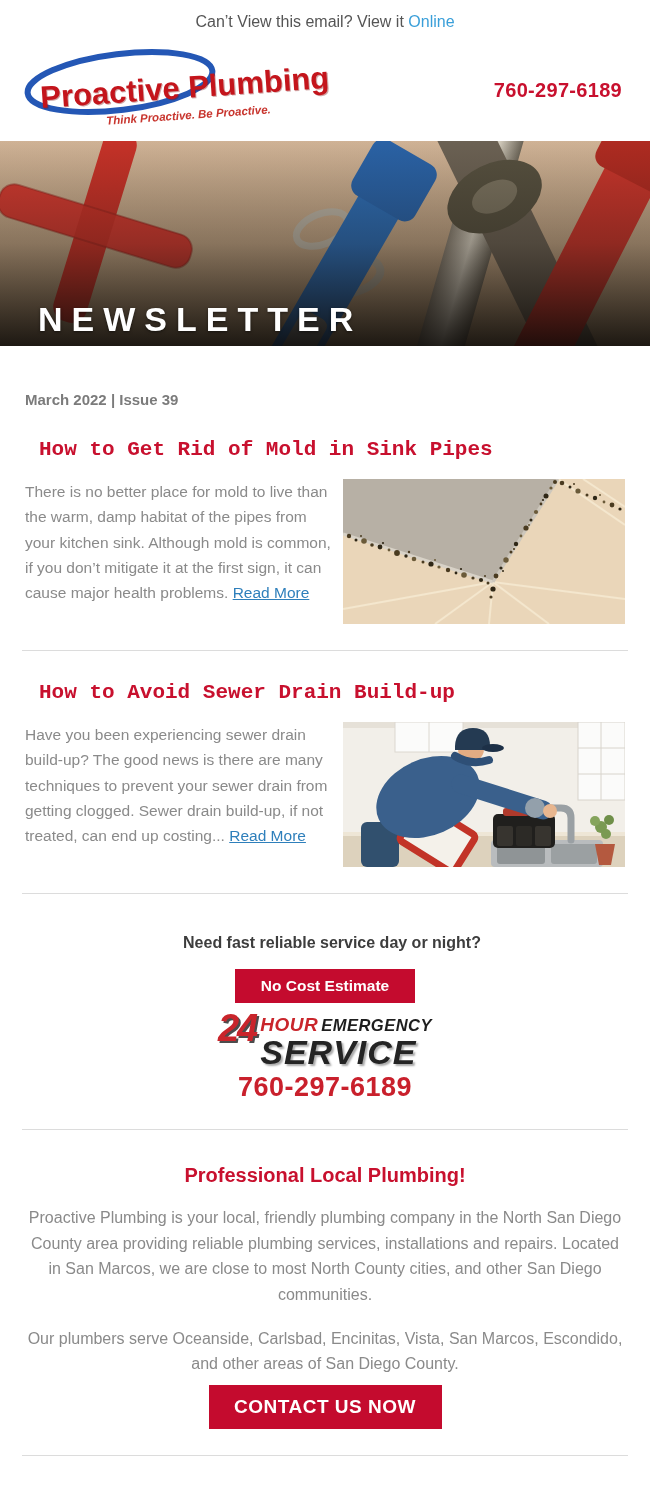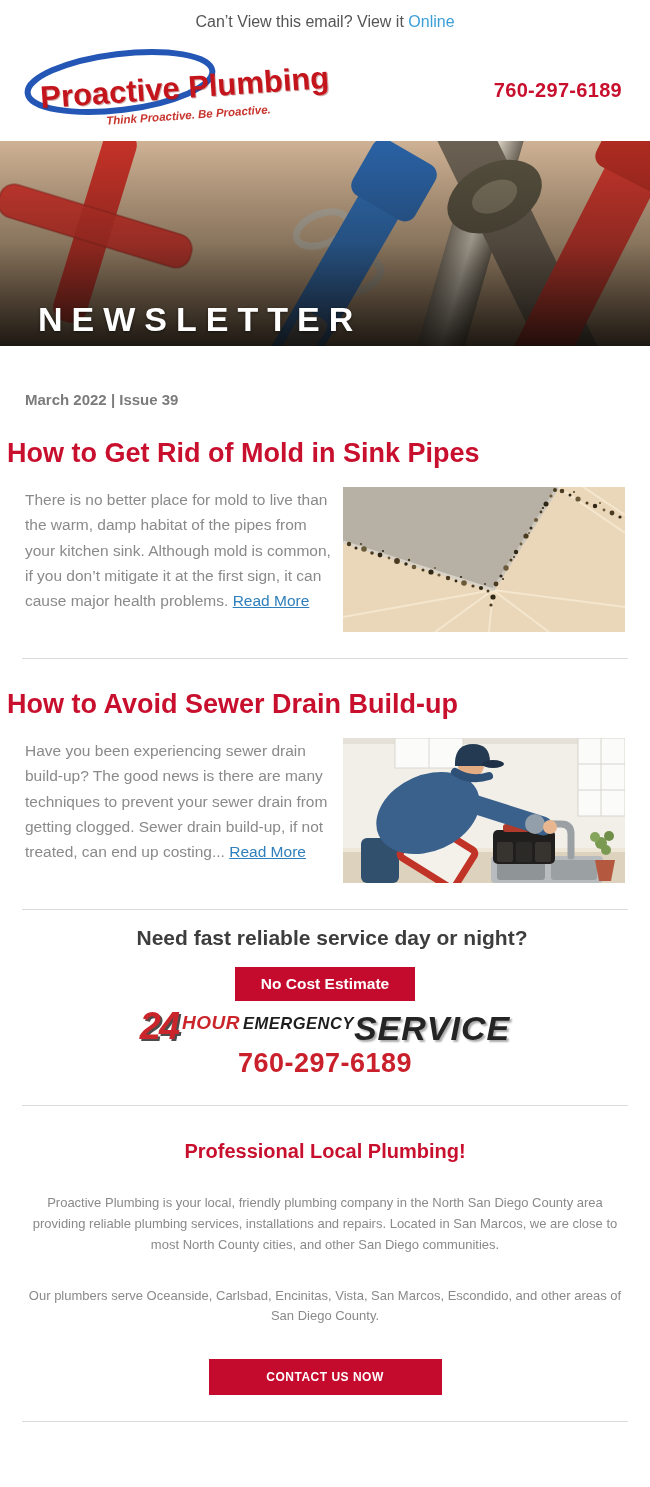--- a/index.html
+++ b/index.html
@@ -43,7 +43,7 @@
   .issue-line { margin: 28px 25px 0; font-size: 15px; font-weight: bold; color: #7b7b7b; }
 
   
-  .article-title { margin: 30px 7px 0; font-size: 27px; font-weight: bold; color: var(--heading-red, #c8102e); }
+  .article-title { margin: 30px 39px 0; font-size: 21px; font-weight: bold; color: var(--heading-red, #c8102e); font-family: Liberation Mono, monospace; }
   .article-row { display: flex; gap: 12px; margin: 18px 25px 0; align-items: flex-start; }
   .article-body { flex: 1; font-size: 15.5px; line-height: 1.63; color: var(--body-gray, #8a8a8a); }
   .article-body a { color: var(--readmore-blue, #2e7fbb); text-decoration: underline; cursor: pointer; }

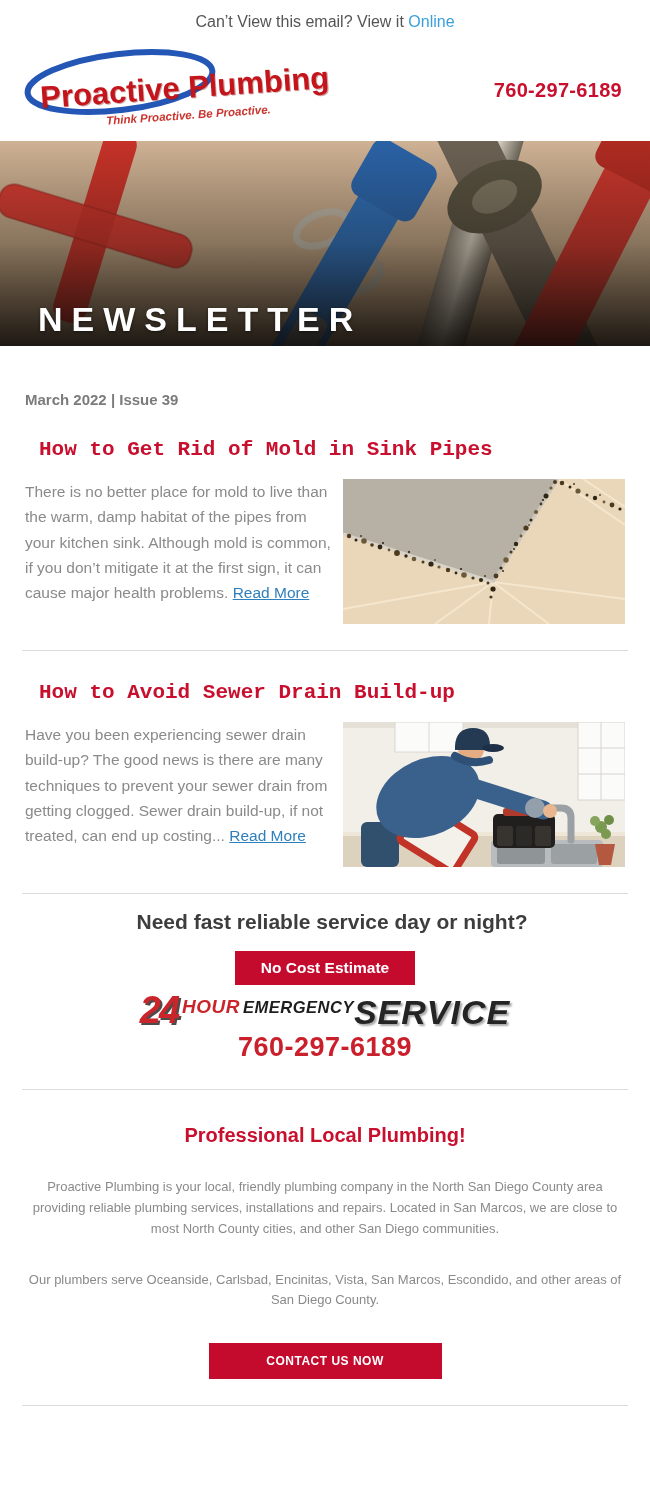--- a/index.html
+++ b/index.html
@@ -54,7 +54,7 @@
 
   
   .cta { text-align: center; }
-  .cta-heading { margin-top: 16px; font-size: 21px; font-weight: bold; color: #3d3d3d; padding-left: 14px; }
+  .cta-heading { margin-top: 40px; font-size: 16px; font-weight: bold; color: #3d3d3d; padding-left: 14px; }
   .btn-estimate {
     display: inline-block; margin-top: 17px; background: var(--accent-red, #c40b2e);
     color: #fff; font-size: 15.5px; font-weight: bold; padding: 8px 26px;

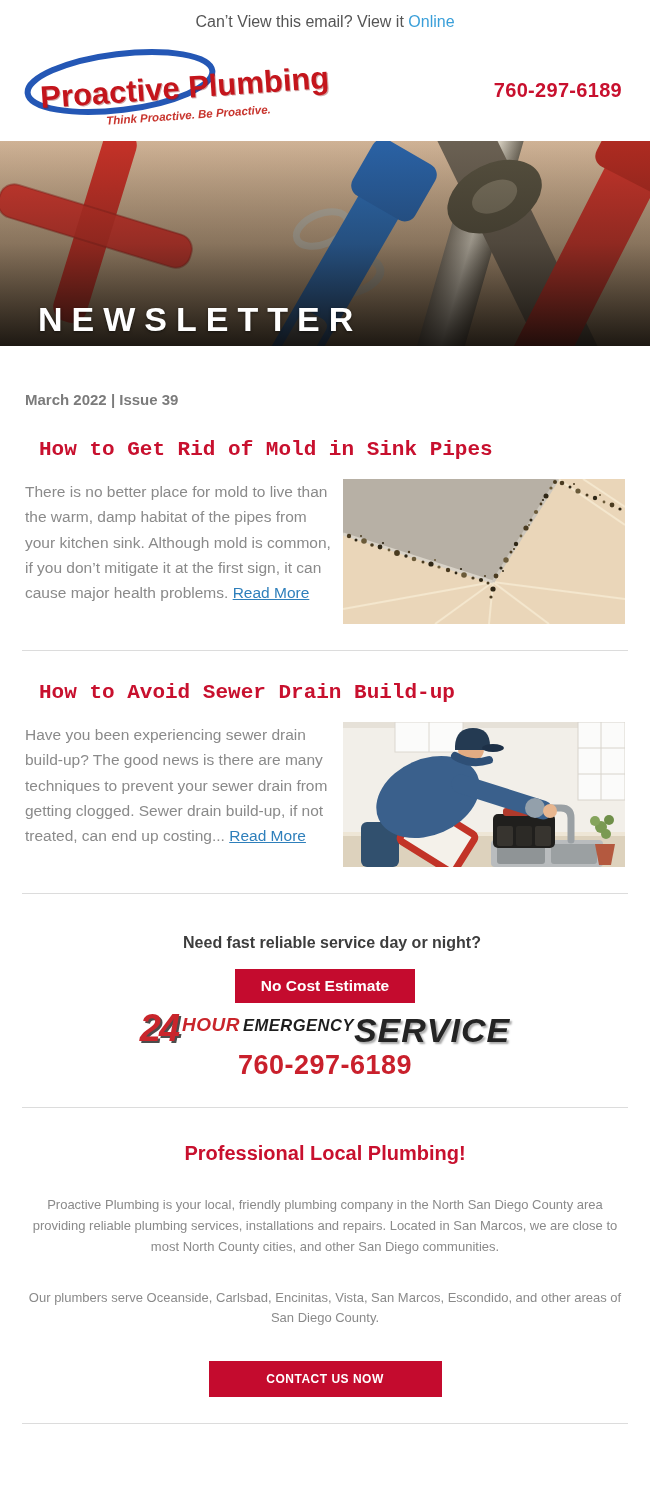--- a/index.html
+++ b/index.html
@@ -62,7 +62,7 @@
   }
   .badge { display: flex; justify-content: center; align-items: flex-start; margin-top: 8px; font-style: italic; }
   .b24 { font-size: 38px; font-weight: 800; color: #c9252b; line-height: .9; text-shadow: 2px 2px 0 #4c4c4c; letter-spacing: -2px; }
-  .bcol { display: flex; flex-direction: row; align-items: flex-start; margin-left: 4px; padding-top: 3px; }
+  .bcol { display: flex; flex-direction: column; align-items: flex-start; margin-left: 4px; padding-top: 3px; }
   .brow1 { display: flex; align-items: baseline; }
   .bhour { font-size: 19px; font-weight: 800; color: #c9252b; margin-right: 3px; letter-spacing: .5px; }
   .bemerg { font-size: 16.5px; font-weight: 800; color: #1e1e1e; letter-spacing: .5px; }

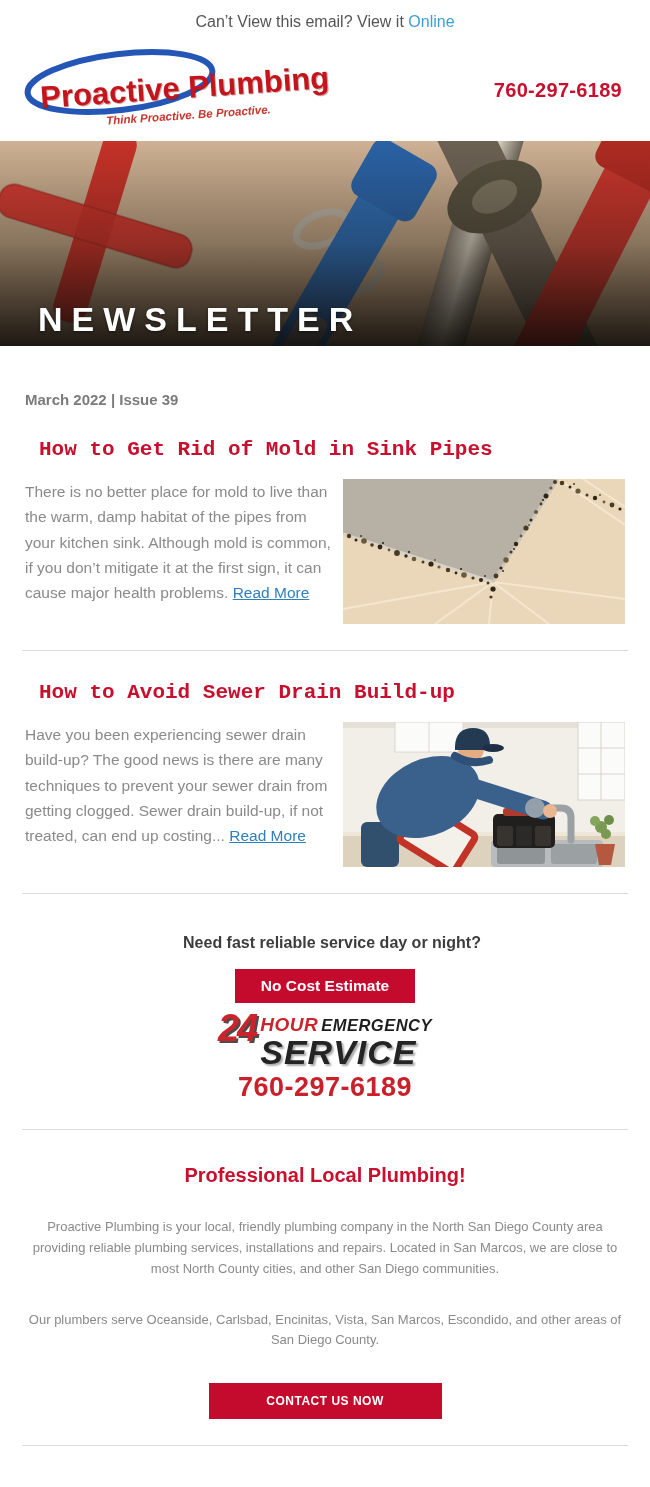--- a/index.html
+++ b/index.html
@@ -72,7 +72,7 @@
   
   .about { text-align: center; }
   .about-heading { margin-top: 34px; font-size: 20px; font-weight: bold; color: var(--heading-red, #c8102e); }
-  .about p { margin: 30px 25px 0; font-size: 13px; line-height: 1.6; color: var(--body-gray, #8a8a8a); }
+  .about p { margin: 18px 25px 0; font-size: 16px; line-height: 1.6; color: var(--body-gray, #8a8a8a); }
   .btn-contact {
     display: inline-block; margin-top: 32px; background: var(--accent-red, #c40b2e);
     color: #fff; font-size: 12px; font-weight: bold; letter-spacing: .5px;

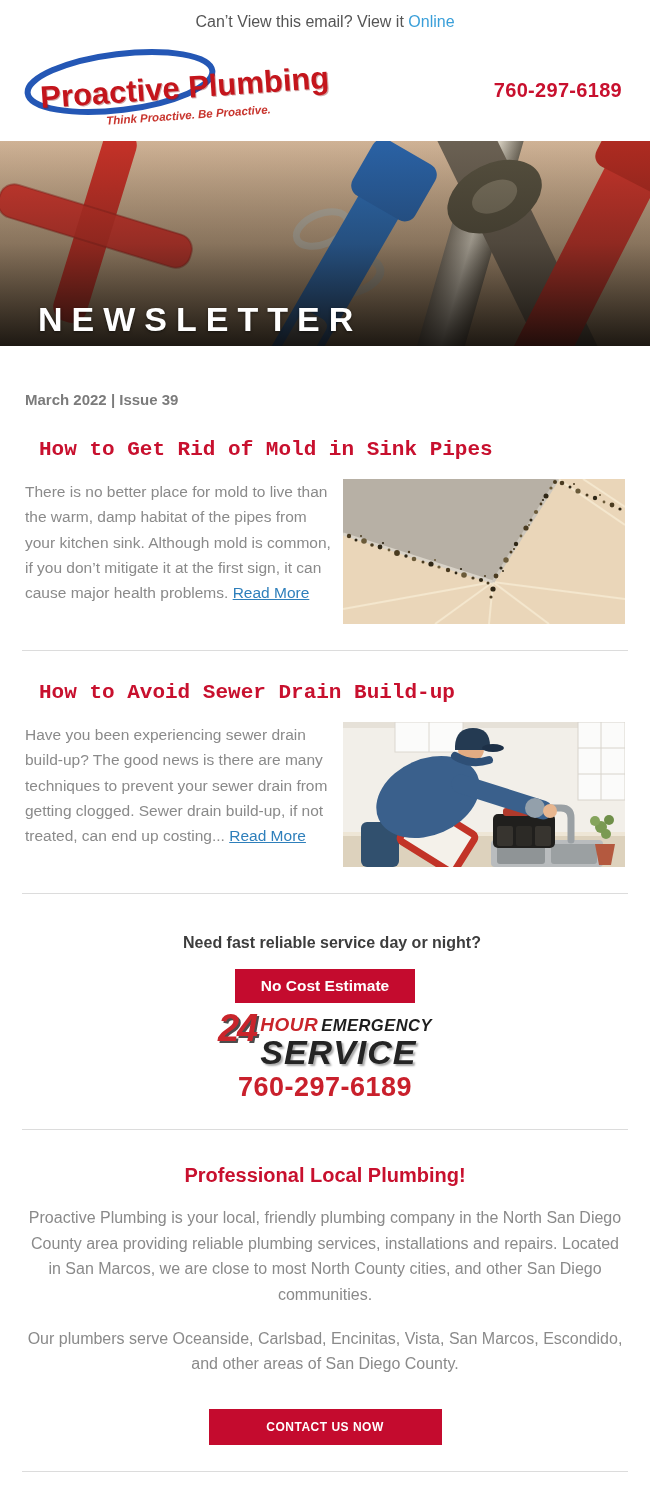--- a/index.html
+++ b/index.html
@@ -74,8 +74,8 @@
   .about-heading { margin-top: 34px; font-size: 20px; font-weight: bold; color: var(--heading-red, #c8102e); }
   .about p { margin: 18px 25px 0; font-size: 16px; line-height: 1.6; color: var(--body-gray, #8a8a8a); }
   .btn-contact {
-    display: inline-block; margin-top: 32px; background: var(--accent-red, #c40b2e);
-    color: #fff; font-size: 12px; font-weight: bold; letter-spacing: .5px;
+    display: inline-block; margin-top: 8px; background: var(--accent-red, #c40b2e);
+    color: #fff; font-size: 19px; font-weight: bold; letter-spacing: .5px;
     width: 233px; padding: 11px 0; border: none; cursor: pointer; font-family: inherit;
   }
 

